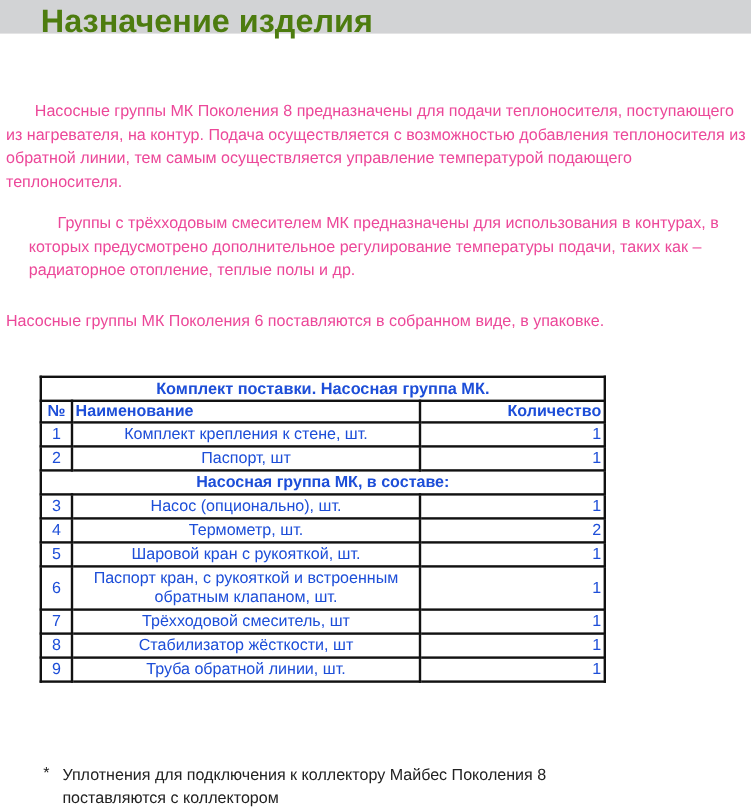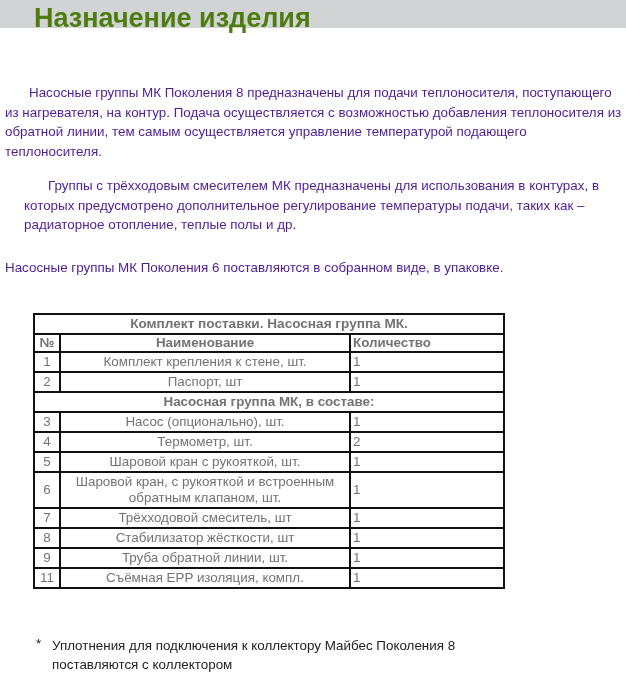--- a/index.html
+++ b/index.html
@@ -18,7 +18,7 @@
   }
   .para {
     position: absolute; left: 5px; width: 620px;
-    font-size: 13.4px; line-height: 19.5px; color: #4c1d95;
+    font-size: 13.4px; line-height: 19.5px; color: #ec4899;
   }
   .para .indent { display: inline-block; width: 24px; }
   #p1 { top: 83px; }

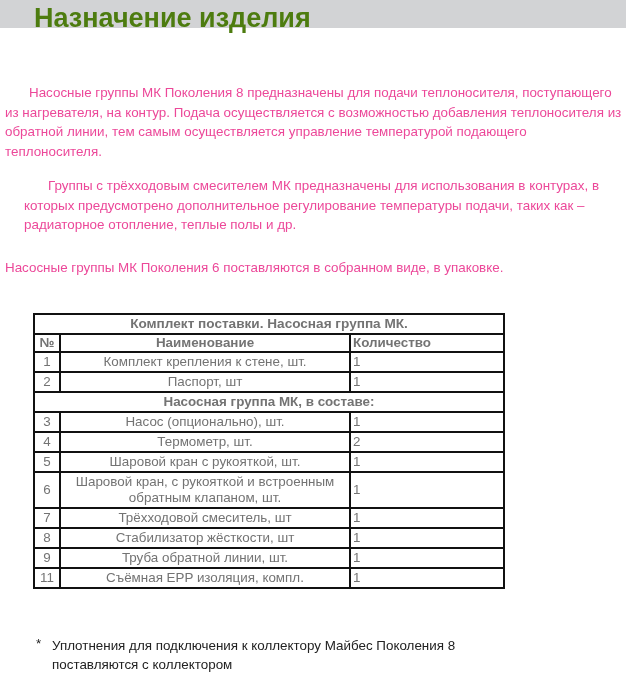--- a/index.html
+++ b/index.html
@@ -27,7 +27,7 @@
 
   table.kit {
     position: absolute; left: 33px; top: 313px; width: 472px;
-    border-collapse: collapse; font-size: 13.4px; color: #737373;
+    border-collapse: collapse; font-size: 13.4px; color: #1d4ed8;
   }
   table.kit td, table.kit th {
     border: 2px solid #111; padding: 0 2px; line-height: 16px;

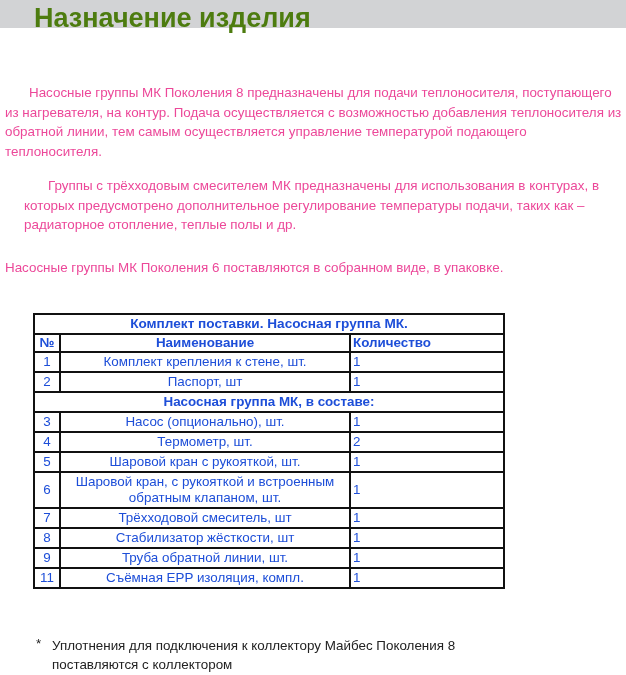--- a/index.html
+++ b/index.html
@@ -64,7 +64,7 @@
     </tr>
     <tr>
       <th class="col-num">№</th>
-      <th class="col-name" style="text-align:center">Наименование</th>
+      <th class="col-name" style="text-align:left">Наименование</th>
       <th class="col-qty">Количество</th>
     </tr>
   </thead>

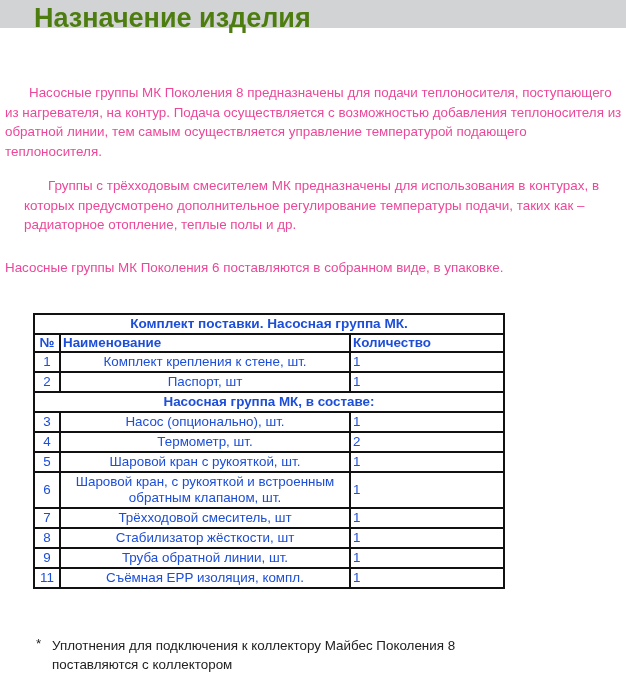--- a/index.html
+++ b/index.html
@@ -36,7 +36,7 @@
   .caption-cell { text-align: center; height: 18px; font-size: 13.6px; }
   .col-num { width: 20px; text-align: center; }
   .col-name { width: 284px; text-align: center; }
-  .col-qty { text-align: left; }
+  .col-qty { text-align: right; }
   .row-1 td { height: 18px; }
   .row-2 td { height: 34px; }
   .section-cell { text-align: center; height: 18px; font-weight: bold; }

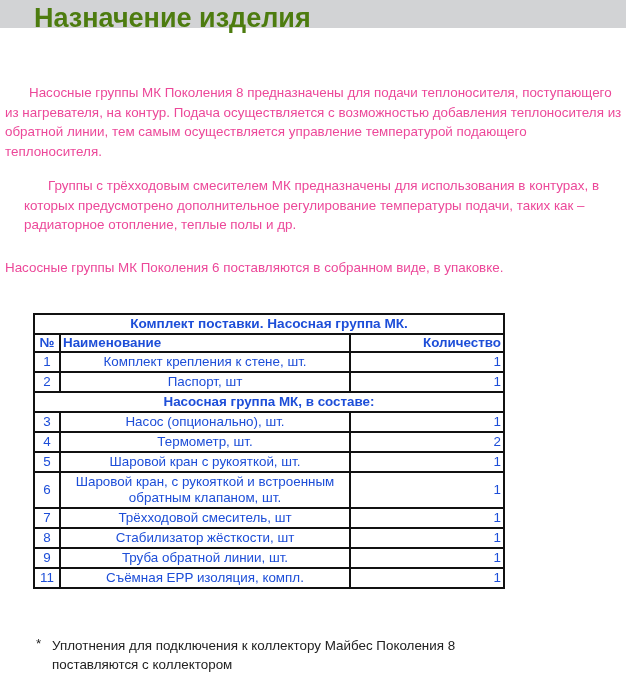--- a/index.html
+++ b/index.html
@@ -103,7 +103,7 @@
       </tr>
       <tr class="row-2">
         <td class="col-num">6</td>
-        <td class="col-name">Шаровой кран, с рукояткой и встроенным обратным клапаном, шт.</td>
+        <td class="col-name">Паспорт кран, с рукояткой и встроенным обратным клапаном, шт.</td>
         <td class="col-qty">1</td>
       </tr>
       <tr class="row-1">

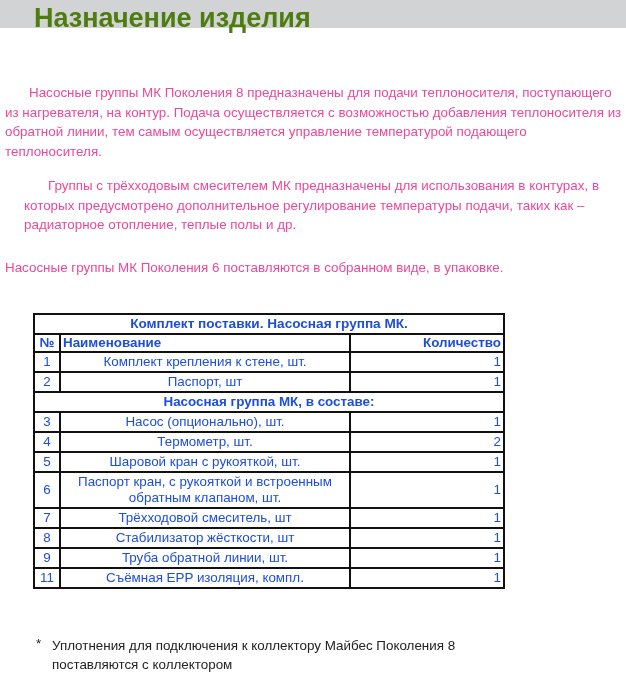--- a/index.html
+++ b/index.html
@@ -121,11 +121,6 @@
         <td class="col-name">Труба обратной линии, шт.</td>
         <td class="col-qty">1</td>
       </tr>
-      <tr class="row-1">
-        <td class="col-num">11</td>
-        <td class="col-name">Съёмная EPP изоляция, компл.</td>
-        <td class="col-qty">1</td>
-      </tr>
     </tbody>
 </table>
 

